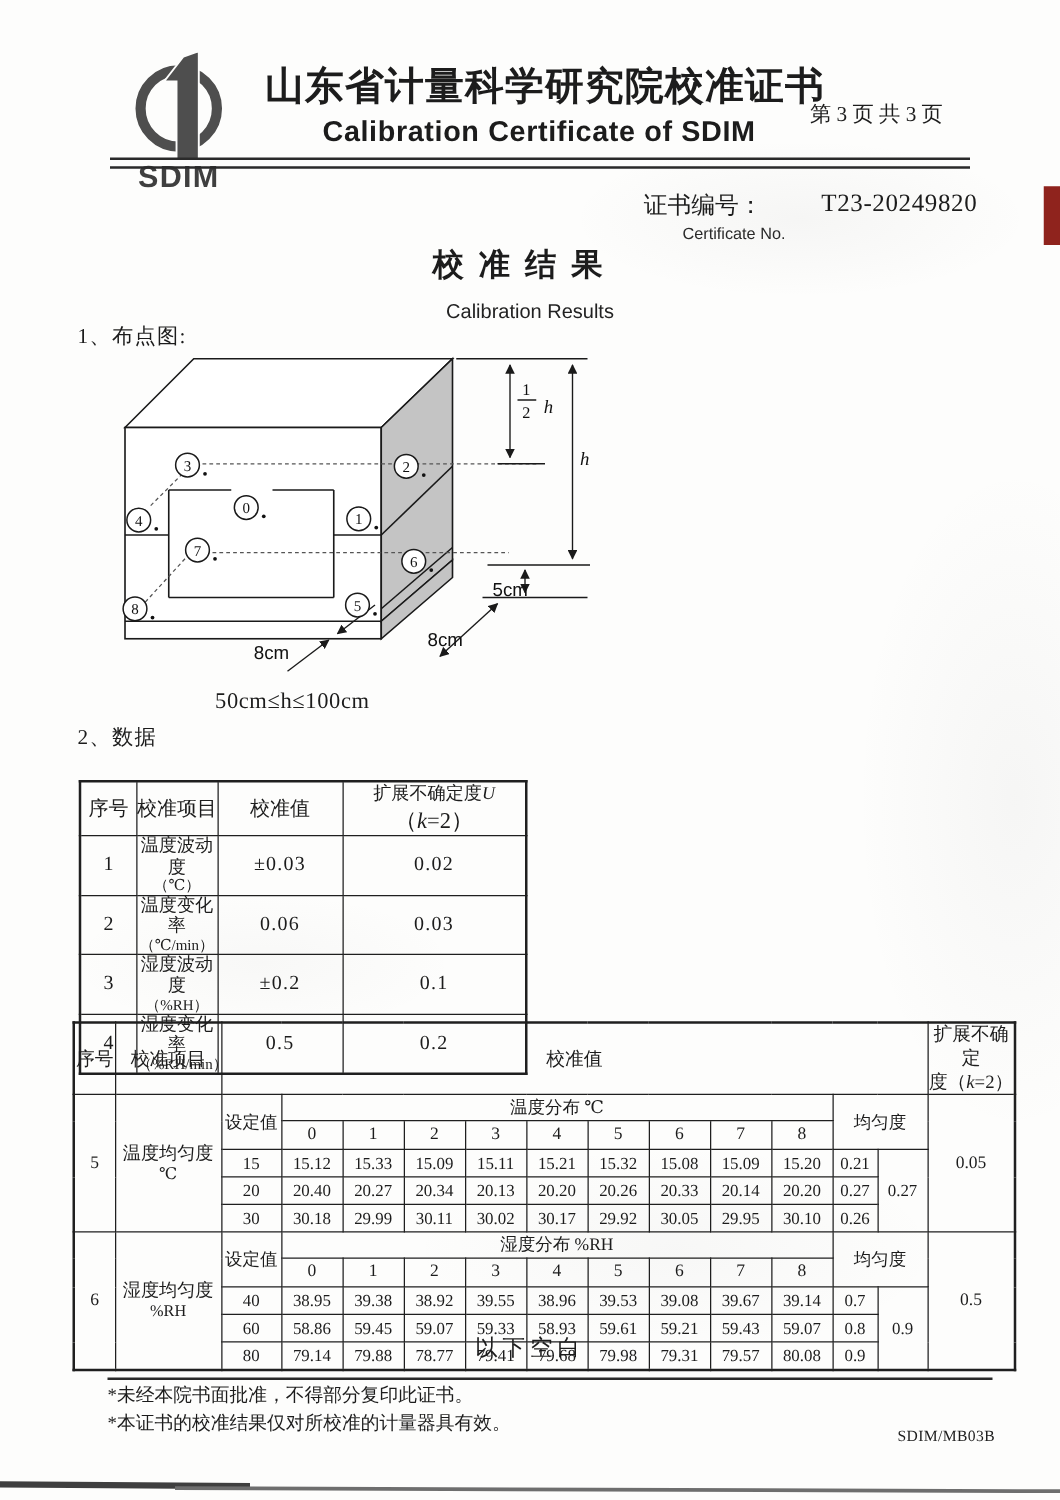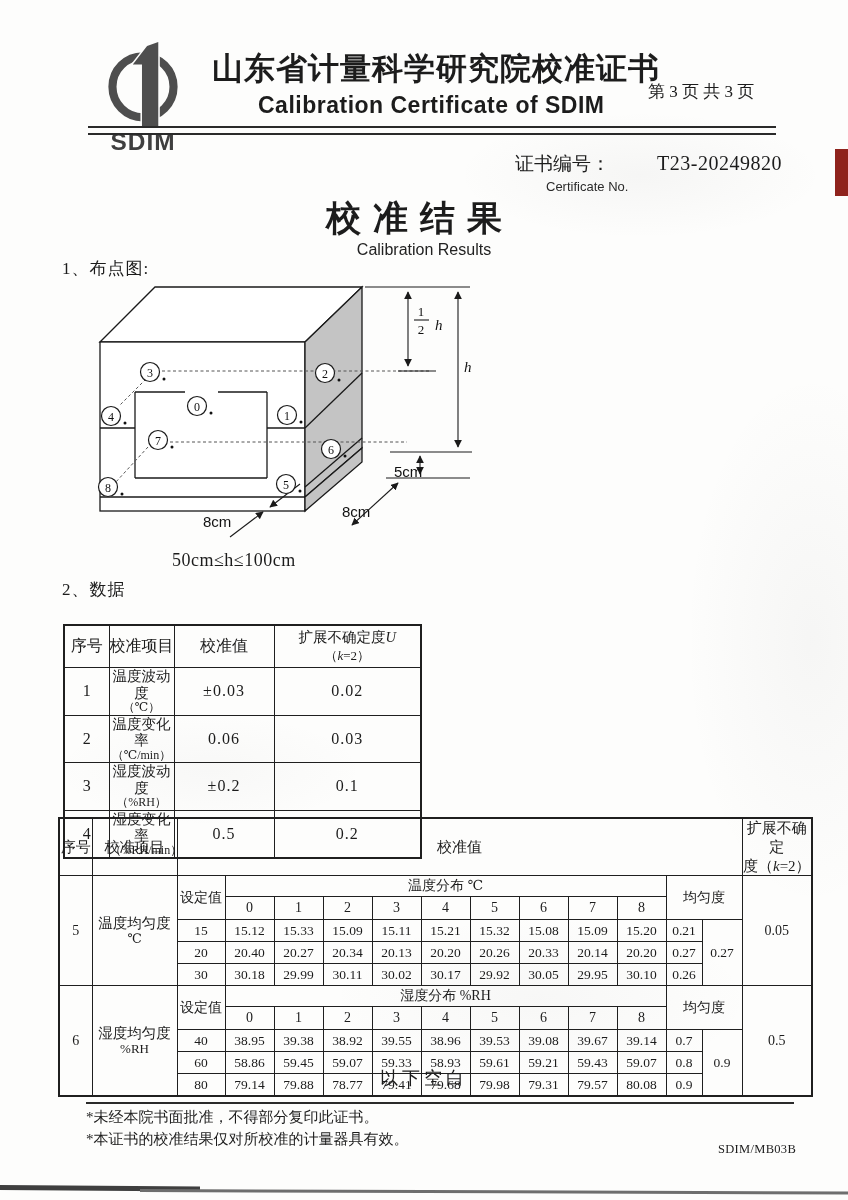--- a/index.html
+++ b/index.html
@@ -24,7 +24,7 @@
   .cert-no{left:657px;top:152px;font-size:20px;white-space:nowrap;letter-spacing:0.5px;}
   .cert-label-en{left:546px;top:179px;font-size:13px;font-family:"Liberation Sans","DejaVu Sans",sans-serif;color:#2a2a2a;}
   
-  .results-title{left:0;top:195px;width:828px;text-align:center;font-size:35px;font-weight:bold;letter-spacing:12px;text-indent:12px;}
+  .results-title{left:0;top:195px;width:828px;text-align:center;font-size:25px;font-weight:bold;letter-spacing:12px;text-indent:12px;}
   .results-sub{left:0;top:241px;width:848px;text-align:center;font-size:16px;font-family:"Liberation Sans","DejaVu Sans",sans-serif;color:#222;}
   .sec-heading{font-size:17px;letter-spacing:1px;white-space:nowrap;}
   .sec1{left:62px;top:257px;}

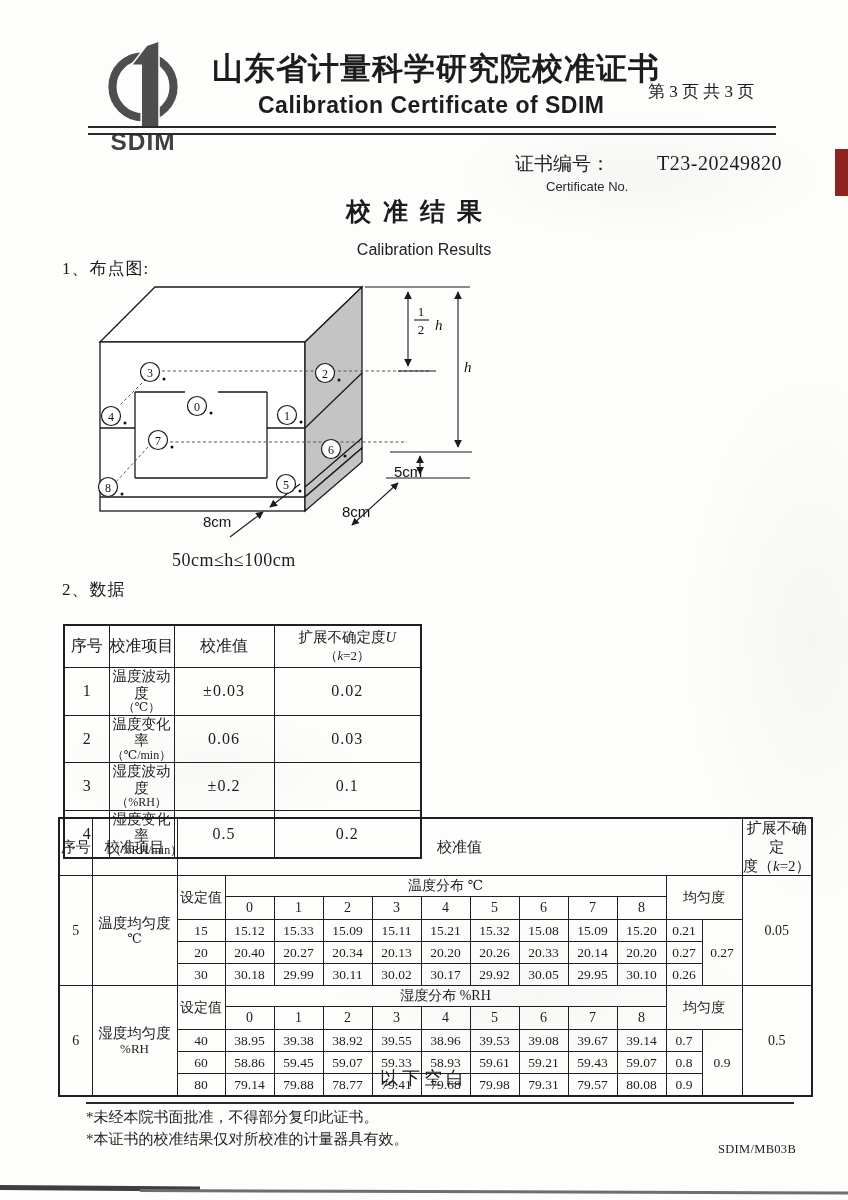--- a/index.html
+++ b/index.html
@@ -55,7 +55,7 @@
   .t1 .item-cn{font-size:14.5px;line-height:1.15;font-family:Liberation Serif, serif;}
   .t1 .item-unit{font-size:12px;line-height:1.1;}
   .t1 .uhead{font-size:14.5px;line-height:1.25;}
-  .t1 .usub{font-size:13px;}
+  .t1 .usub{font-size:18px;}
   .val{letter-spacing:1px;}
   .it{font-style:italic;}
   .t2{left:58px;top:817px;width:754px;}

